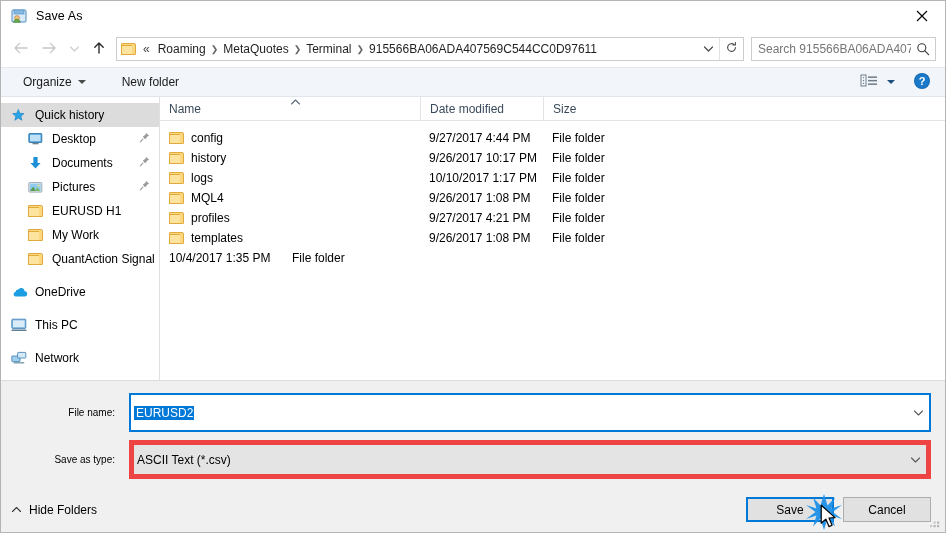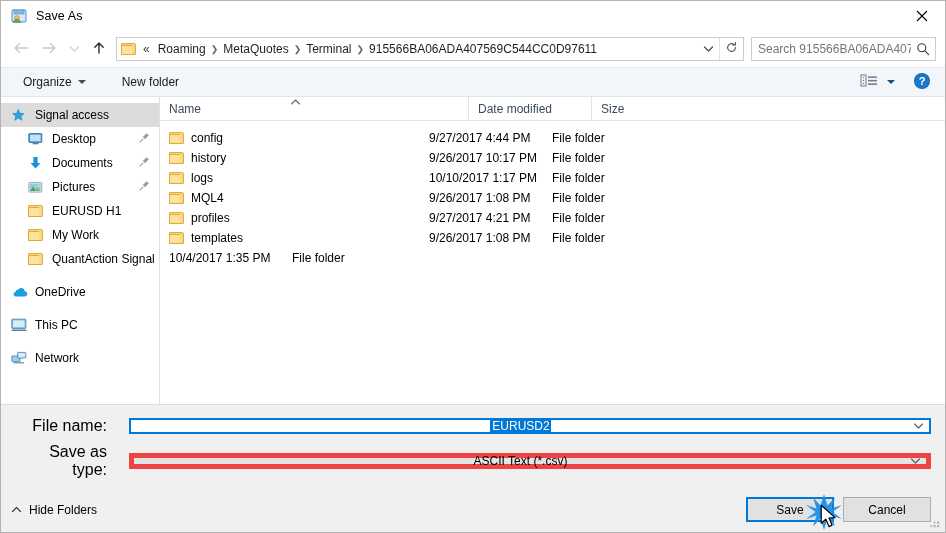--- a/index.html
+++ b/index.html
@@ -505,7 +505,7 @@
             <path d="M7.3 1.4 L8.9 5.3 L13 5.6 L9.9 8.3 L10.9 12.3 L7.3 10.1 L3.8 12.3 L4.8 8.3 L1.6 5.6 L5.7 5.3 Z" fill="#29a3e8" stroke="#1a7fbf" stroke-width="0.6"></path>
           </svg>
         </span>
-        <span class="nav-label">Signal access</span>
+        <span class="nav-label">Quick history</span>
       </div>
 
       <div class="nav-item indent">

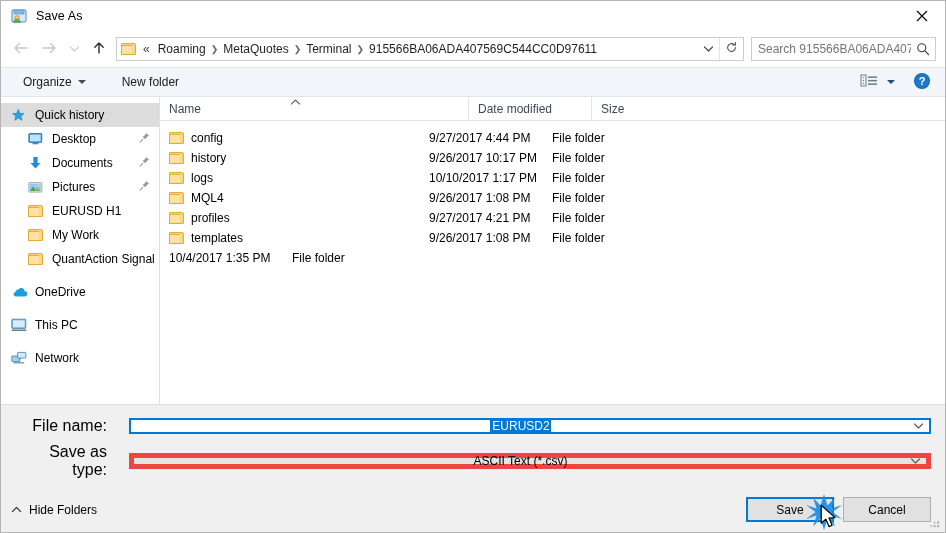--- a/index.html
+++ b/index.html
@@ -237,7 +237,7 @@
   }
   .col:first-child { border-left: none; }
   .col-name { width: 260px; min-width: 260px; }
-  .col-date { width: 123px; min-width: 123px; margin-left: 48px; }
+  .col-date { width: 123px; min-width: 123px; }
   .col-type { width: 120px; min-width: 120px; }
   .col-size { width: 79px; min-width: 79px; }
   .sort-indicator {

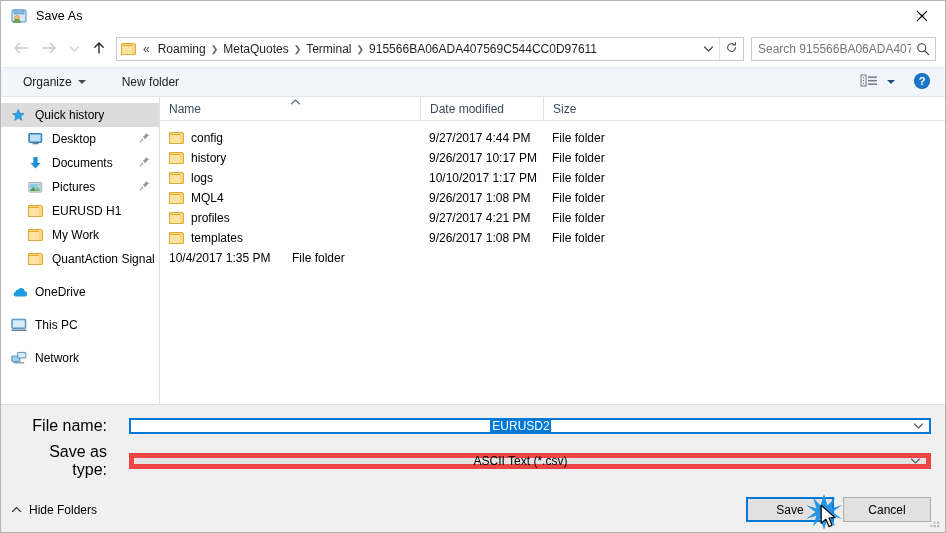--- a/index.html
+++ b/index.html
@@ -279,8 +279,8 @@
   }
   .formlabel {
     width: 114px; min-width: 114px;
-    text-align: right; padding-right: 22px;
-    font-size: 16px; color: #000;
+    text-align: right; padding-right: 14px;
+    font-size: 10px; color: #000;
   }
   .combo {
     flex: 1 1 auto;

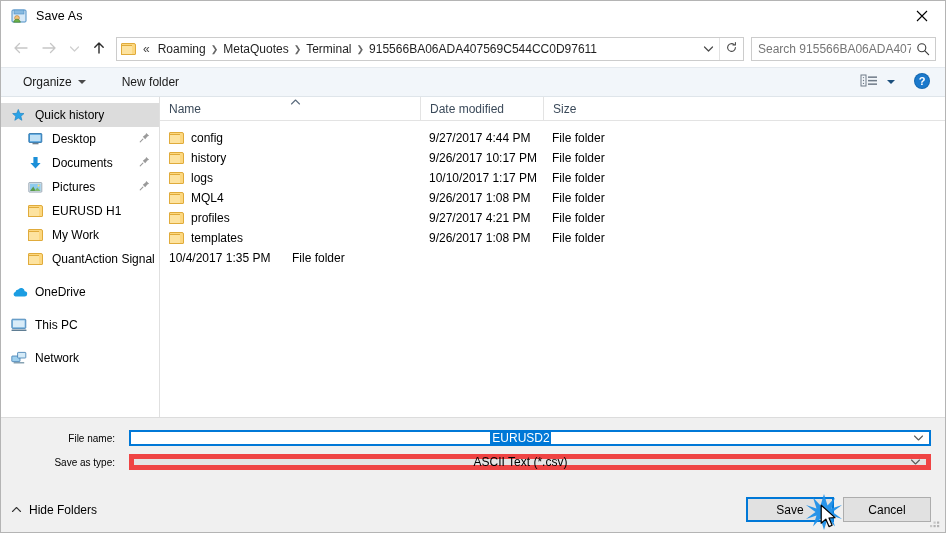--- a/index.html
+++ b/index.html
@@ -284,12 +284,11 @@
   }
   .combo {
     flex: 1 1 auto;
-    height: 16px;
+    height: 39px;
     background: #ffffff;
     border: 1px solid #7a7a7a;
     display: flex; align-items: center;
     position: relative;
-    text-align: center;
   }
   .combo.focused { border: 2px solid #0078d7; }
   .combo.readonly { background: #e4e4e4; border: 5px solid #ef4444; }

